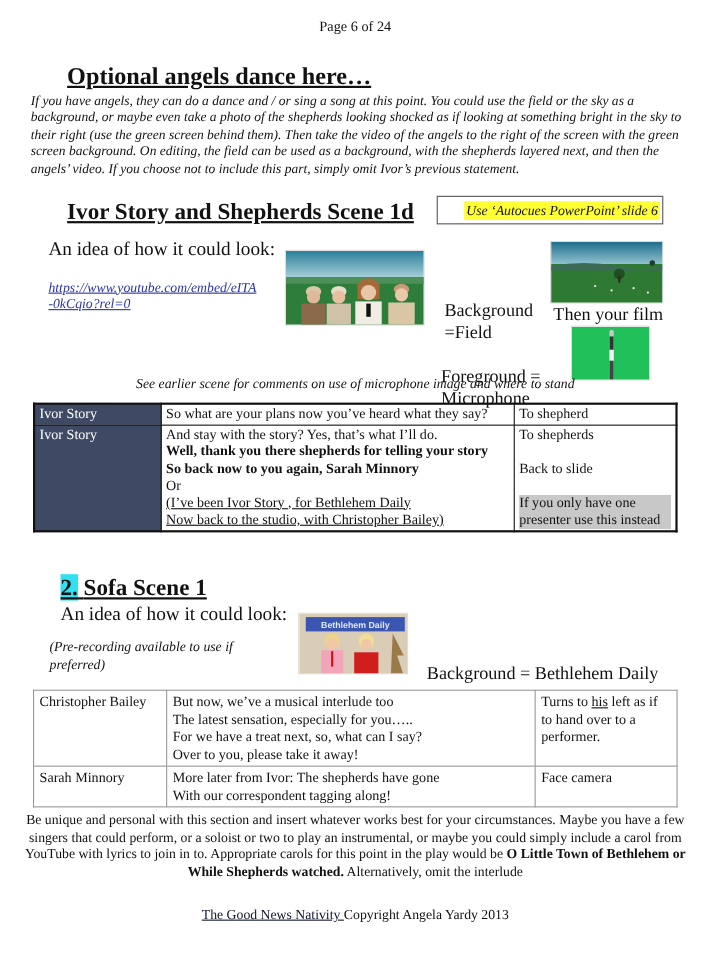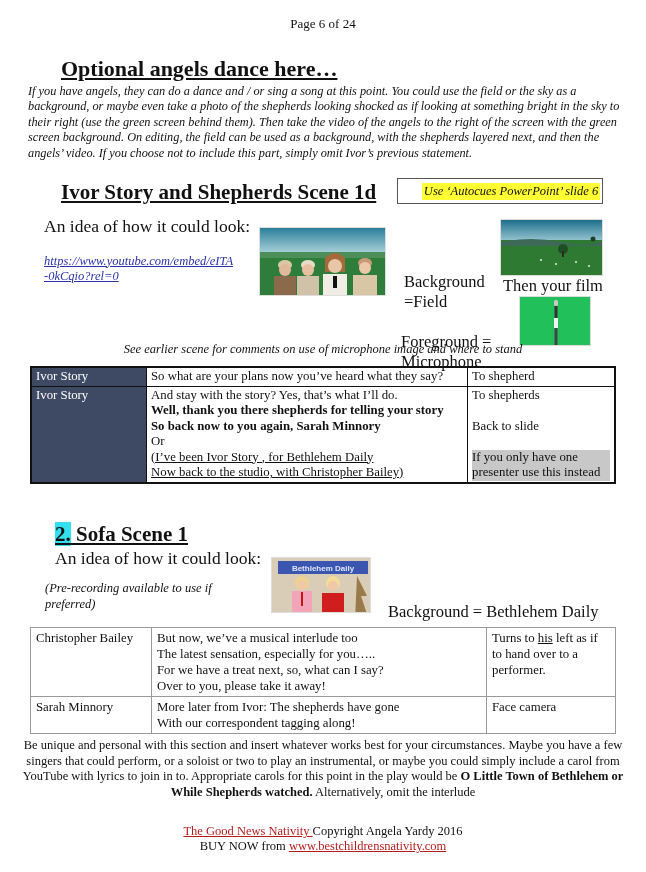--- a/index.html
+++ b/index.html
@@ -29,7 +29,7 @@
   .t2 td { border: 1px solid #999; padding: 2px 5px 2px 5px; vertical-align: top; line-height: 16px; }
   .closing { top: 738px; left: 20px; width: 606px; text-align: center; font-size: 12.5px; line-height: 15.5px; }
   .footer { top: 824px; left: 0; width: 646px; text-align: center; font-size: 12.5px; line-height: 15px; }
-  .footer a { color: #b91c1c; text-decoration: underline; }
+  .footer a { color: #0f172a; text-decoration: underline; }
   .num-hl { background: #33e0f0; }
 </style>
 </head>

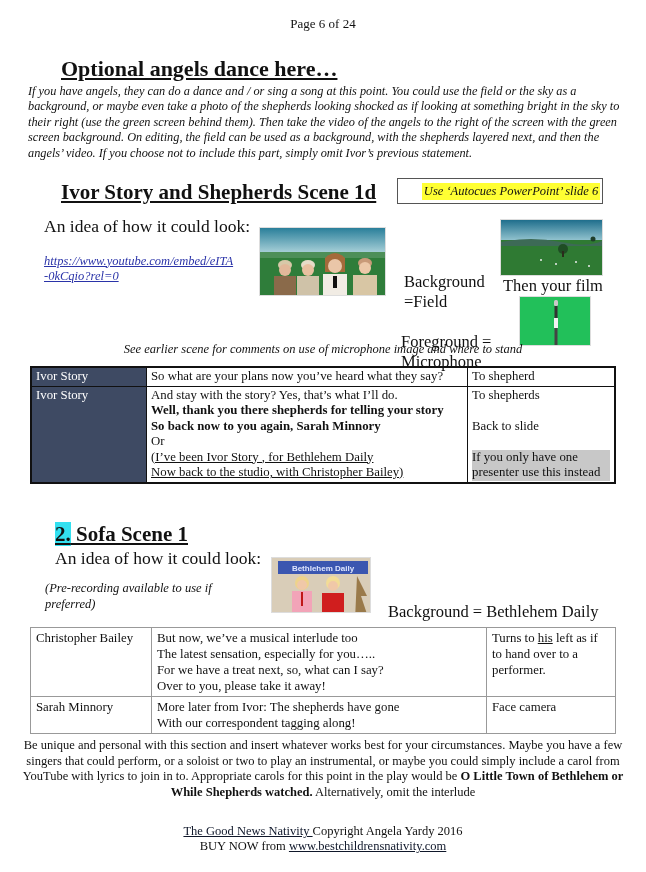--- a/index.html
+++ b/index.html
@@ -199,7 +199,7 @@
 <div class="abs closing"><span>Be unique and personal with this section and insert whatever works best for your circumstances. Maybe you have a few singers that could perform, or a soloist or two to play an instrumental, or maybe you could simply include a carol from YouTube with lyrics to join in to.  Appropriate carols for this point in the play would be </span><b>O Little Town of Bethlehem or While Shepherds watched.</b><span>  Alternatively, omit the interlude</span></div>
 
 <div class="abs footer">
-  <div><a>The Good News Nativity </a><span> Copyright Angela Yardy 2016</span></div>
+  <div><a>The Good News Nativity </a><span> Copyright Angela Yardy 2013</span></div>
   <div><span>BUY NOW from </span><a>www.bestchildrensnativity.com</a></div>
 </div>
 

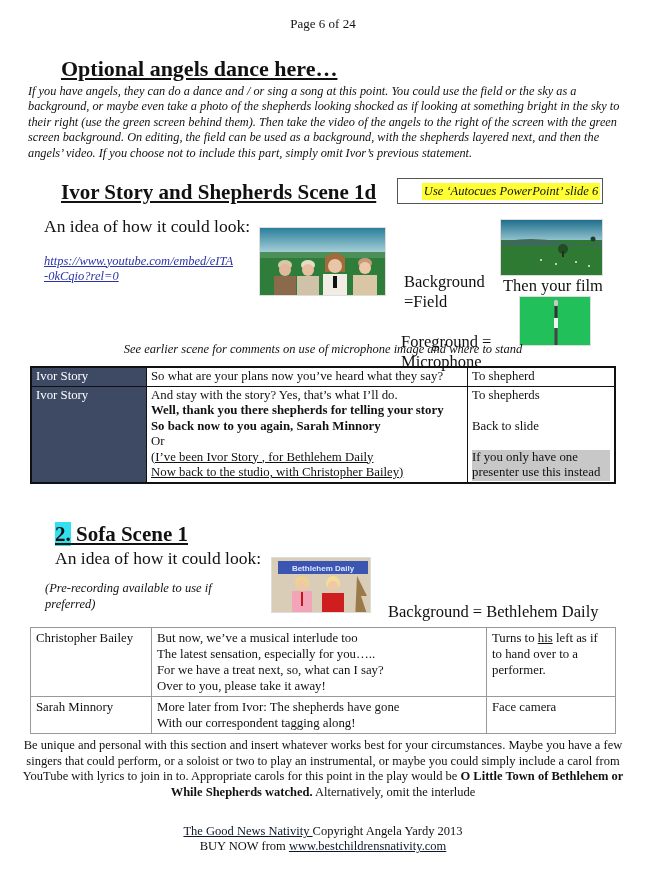--- a/index.html
+++ b/index.html
@@ -200,7 +200,6 @@
 
 <div class="abs footer">
   <div><a>The Good News Nativity </a><span> Copyright Angela Yardy 2013</span></div>
-  <div><span>BUY NOW from </span><a>www.bestchildrensnativity.com</a></div>
 </div>
 
 </body></html>

